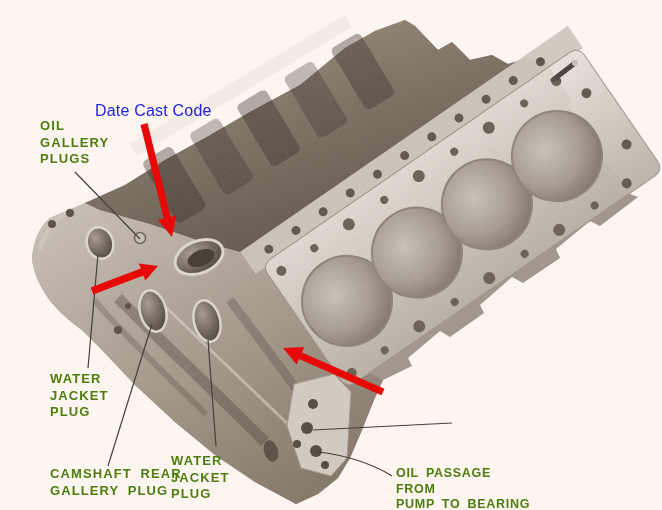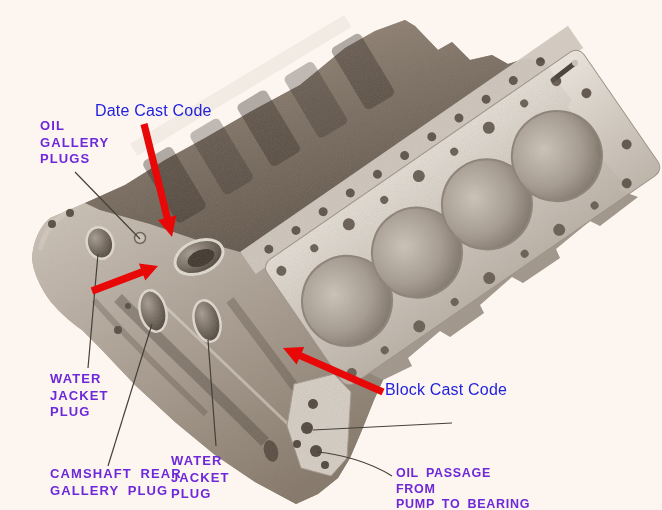--- a/index.html
+++ b/index.html
@@ -13,7 +13,7 @@
   .stage svg{position:absolute;left:0;top:0;}
   .label{position:absolute;white-space:pre-line;}
   .part-label{
-    color:#6d28d9;
+    color:#4d7c0f;
     font-size:13px;line-height:16.5px;font-weight:700;
     letter-spacing:1.1px;word-spacing:4px;
   }

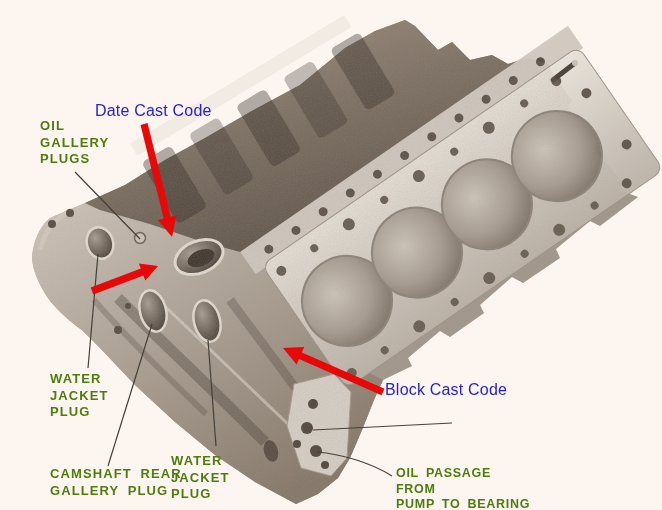--- a/index.html
+++ b/index.html
@@ -218,7 +218,6 @@
 JACKET
 PLUG</div>
 
-  <div class="label cast-label" style="left:385px;top:380px;">Block Cast Code</div>
 
 
   <div class="label part-label small" style="left:396px;top:466px;">OIL PASSAGE FROM

